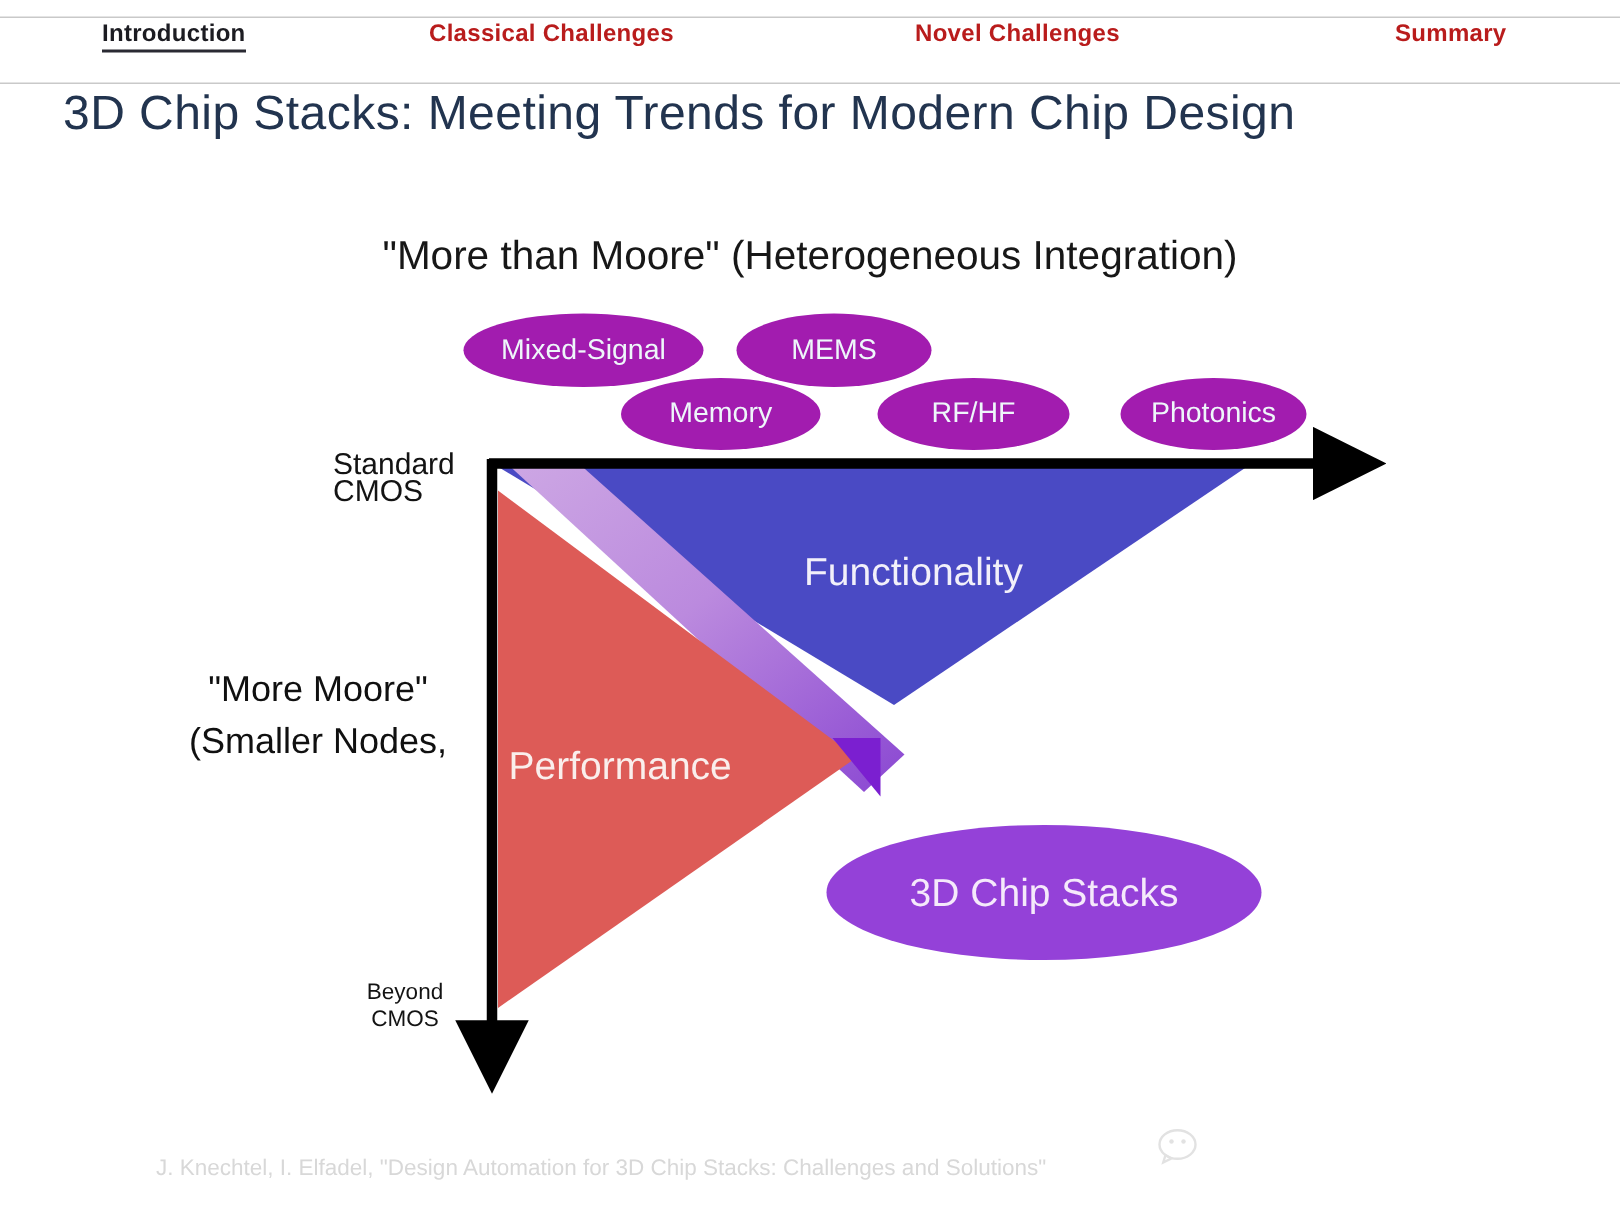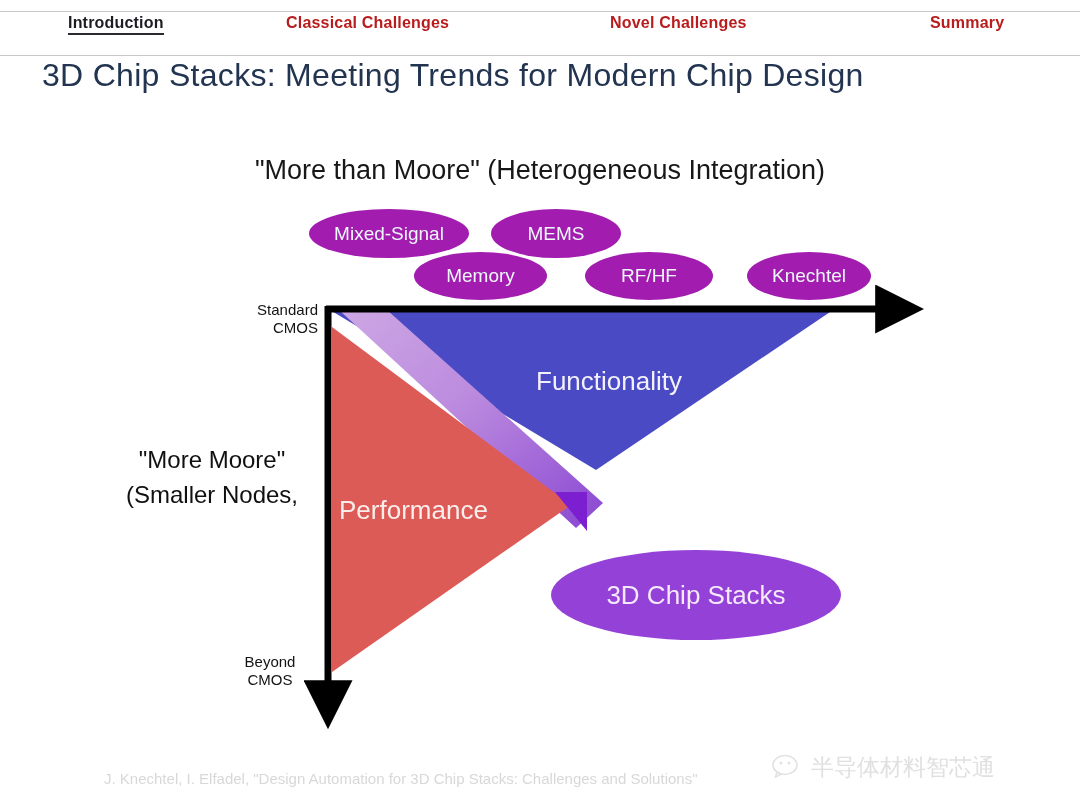--- a/index.html
+++ b/index.html
@@ -222,7 +222,7 @@
     <span>Memory</span>
   </div>
   <div class="bubble" style="left:747px; top:252px; width:124px; height:48px;">
-    <span>Knechtel</span>
+    <span>Photonics</span>
   </div>
 
   <svg id="diagram" viewBox="0 0 1080 810">

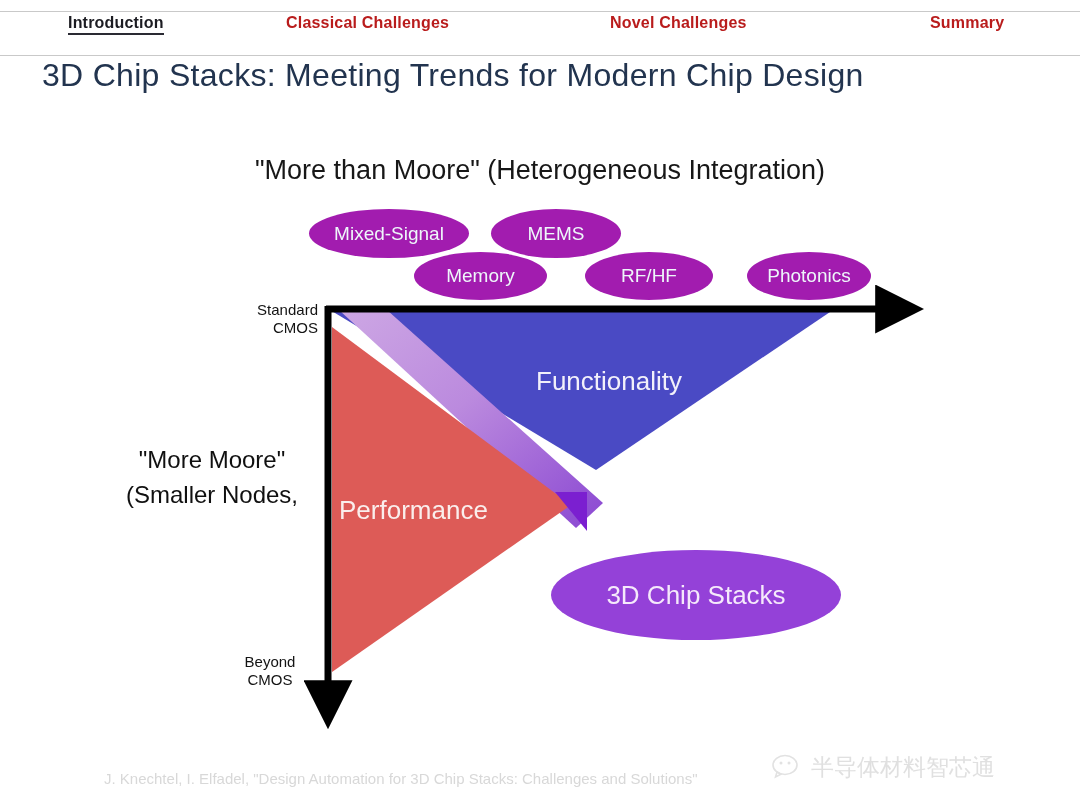--- a/index.html
+++ b/index.html
@@ -124,8 +124,8 @@
     left: 222px;
     top: 301px;
     width: 96px;
-    text-align: right;
-    font-size: 15px;
+    text-align: left;
+    font-size: 20px;
     color: #131313;
     line-height: 18px;
     white-space: normal;

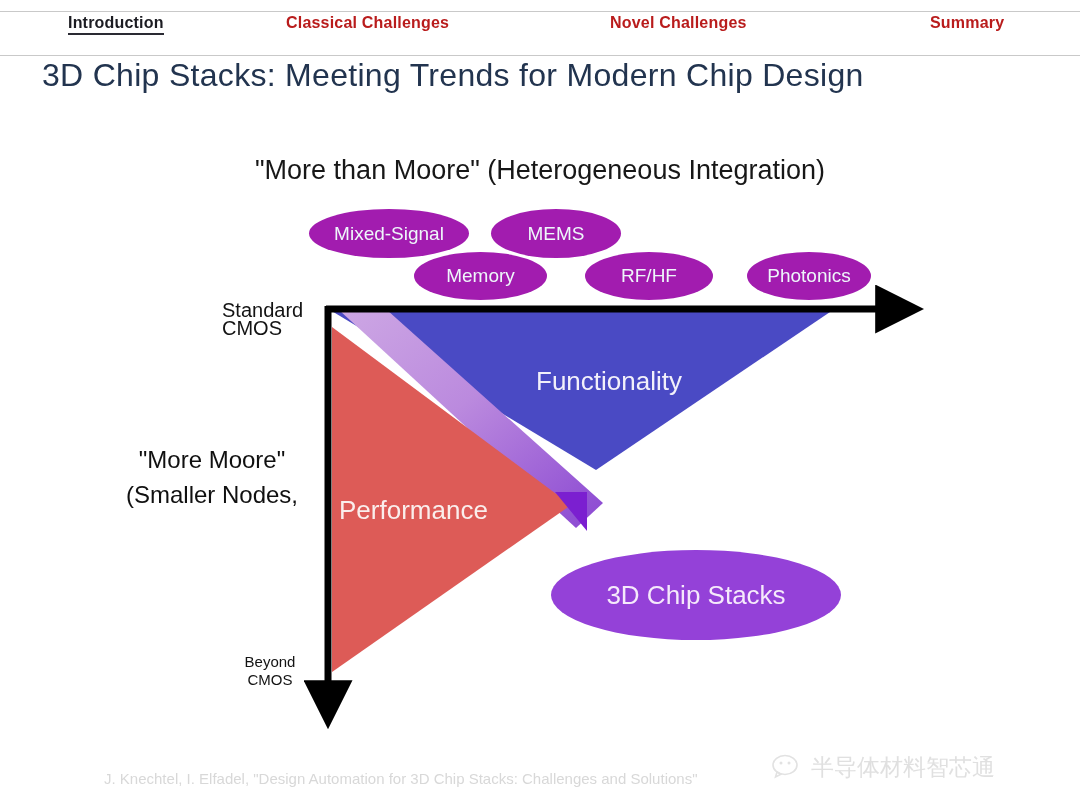--- a/index.html
+++ b/index.html
@@ -285,7 +285,6 @@
       <circle cx="9" cy="9" r="1.5" fill="#e2e2e2"></circle>
       <circle cx="17" cy="9" r="1.5" fill="#e2e2e2"></circle>
     </svg>
-    <span>半导体材料智芯通</span>
   </div>
 
 </div>

